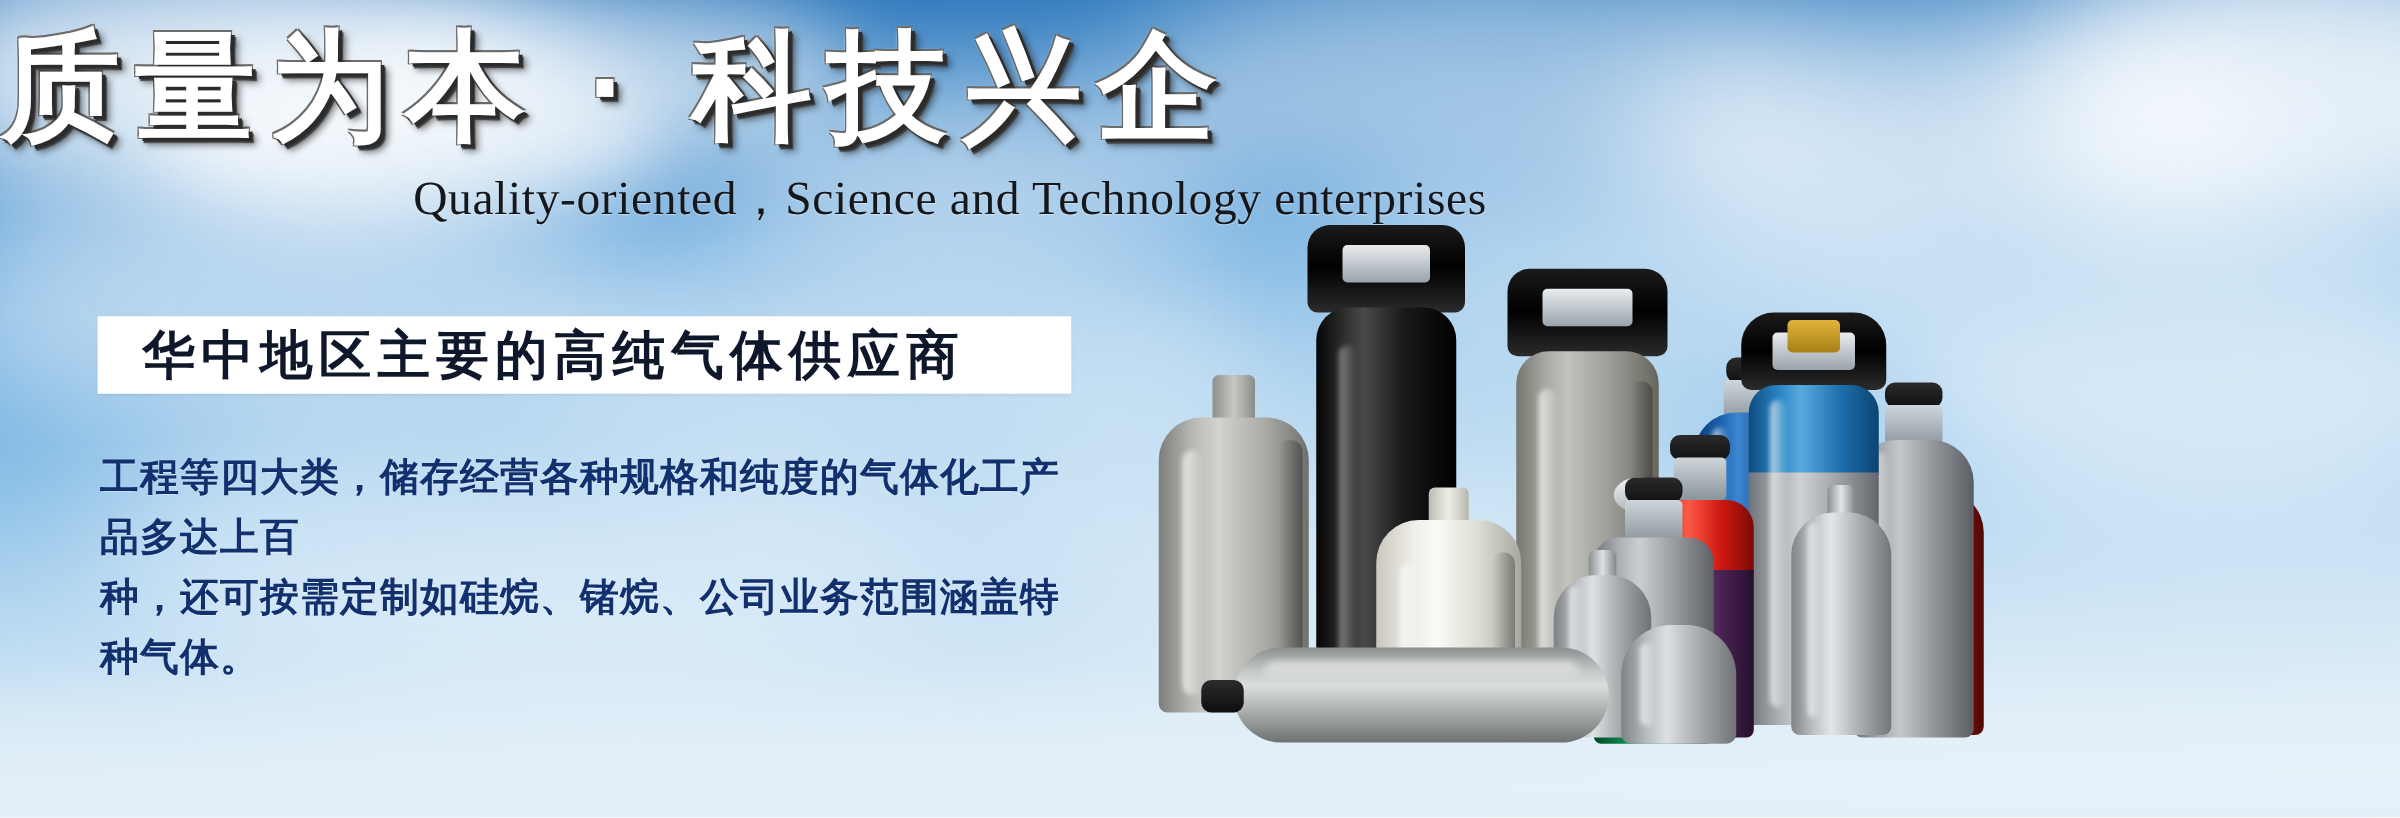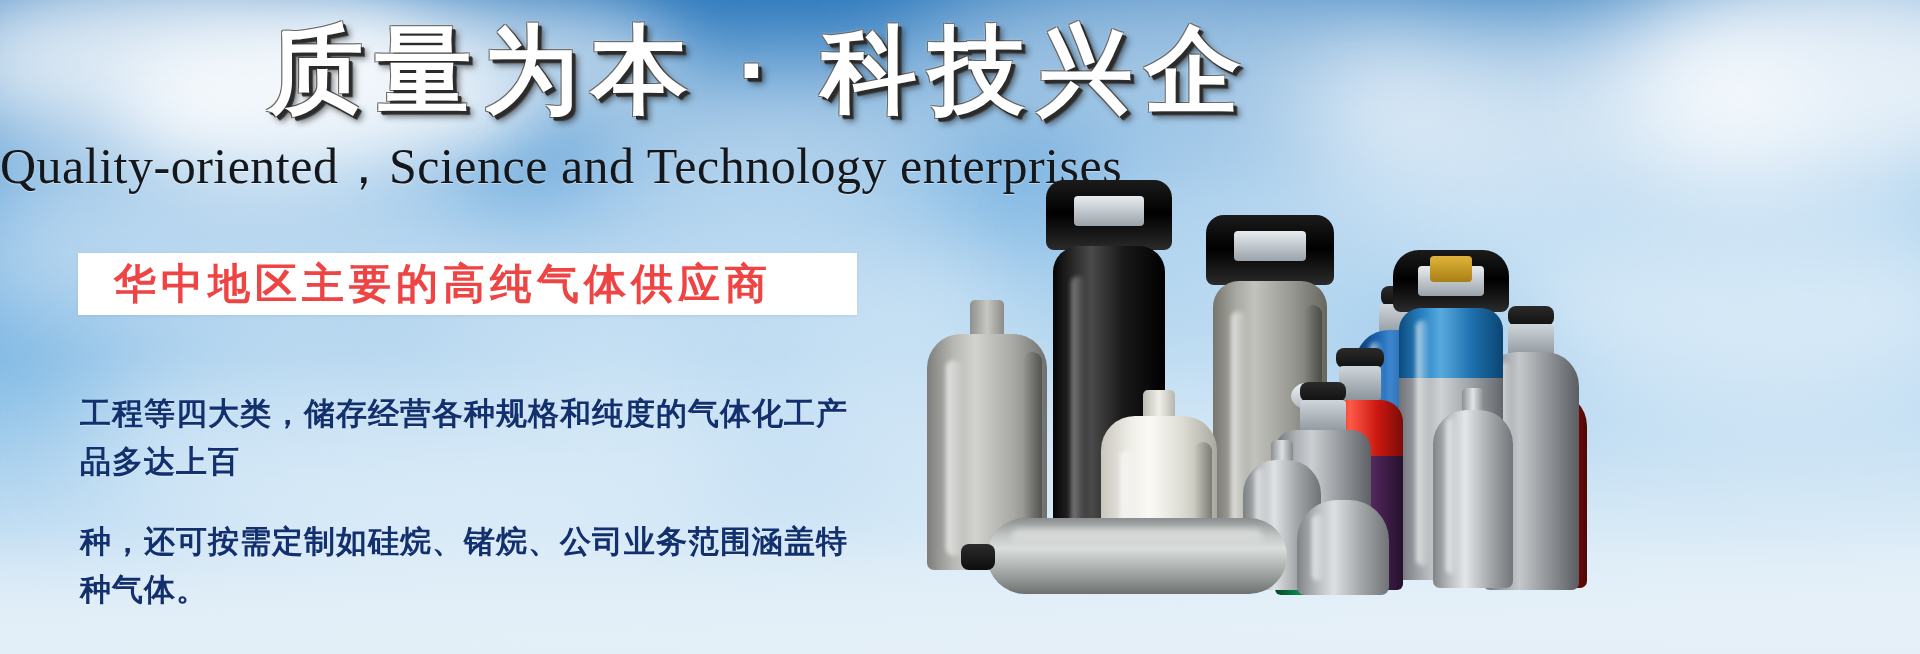--- a/index.html
+++ b/index.html
@@ -33,7 +33,7 @@
 
   
   .headline-wrap{
-    position:absolute;left:0;top:16px;width:1520px;text-align:center;
+    position:absolute;left:0;top:16px;width:1520px;text-align:left;
     pointer-events:none;
   }
   .headline{

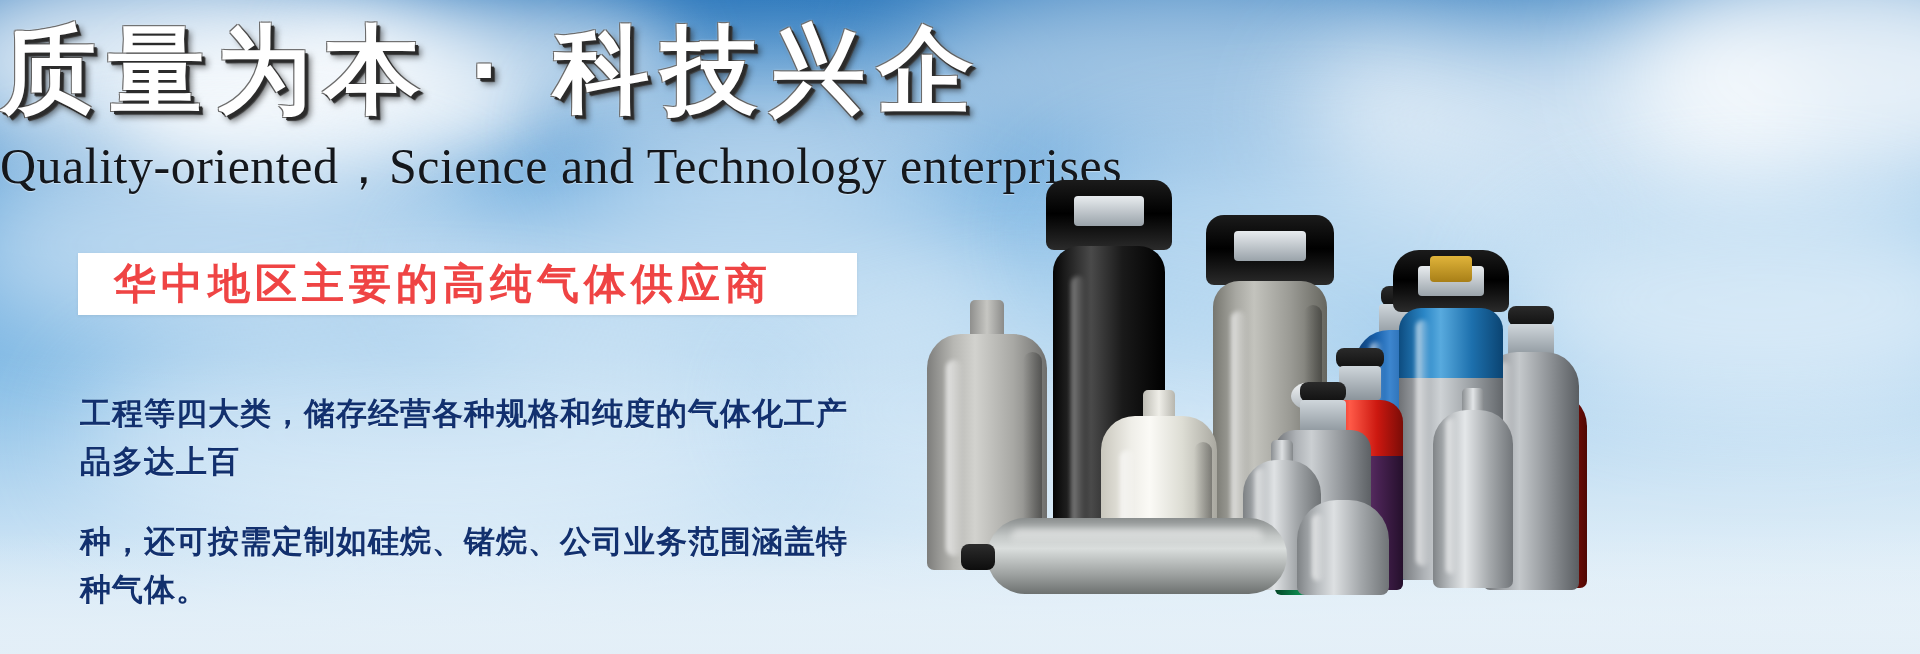--- a/index.html
+++ b/index.html
@@ -52,9 +52,9 @@
   }
 
   .subhead{
-    position:absolute;left:0;top:133px;width:1520px;
+    position:absolute;left:0;top:133px;width:1520px;text-align:center;
     font-family:"Liberation Serif","DejaVu Serif",serif;
-    font-size:50px;letter-spacing:.5px;color:#14171c;
+    font-size:38px;letter-spacing:.5px;color:#14171c;
     text-shadow:0 1px 1px rgba(255,255,255,.45);
     pointer-events:none;
   }

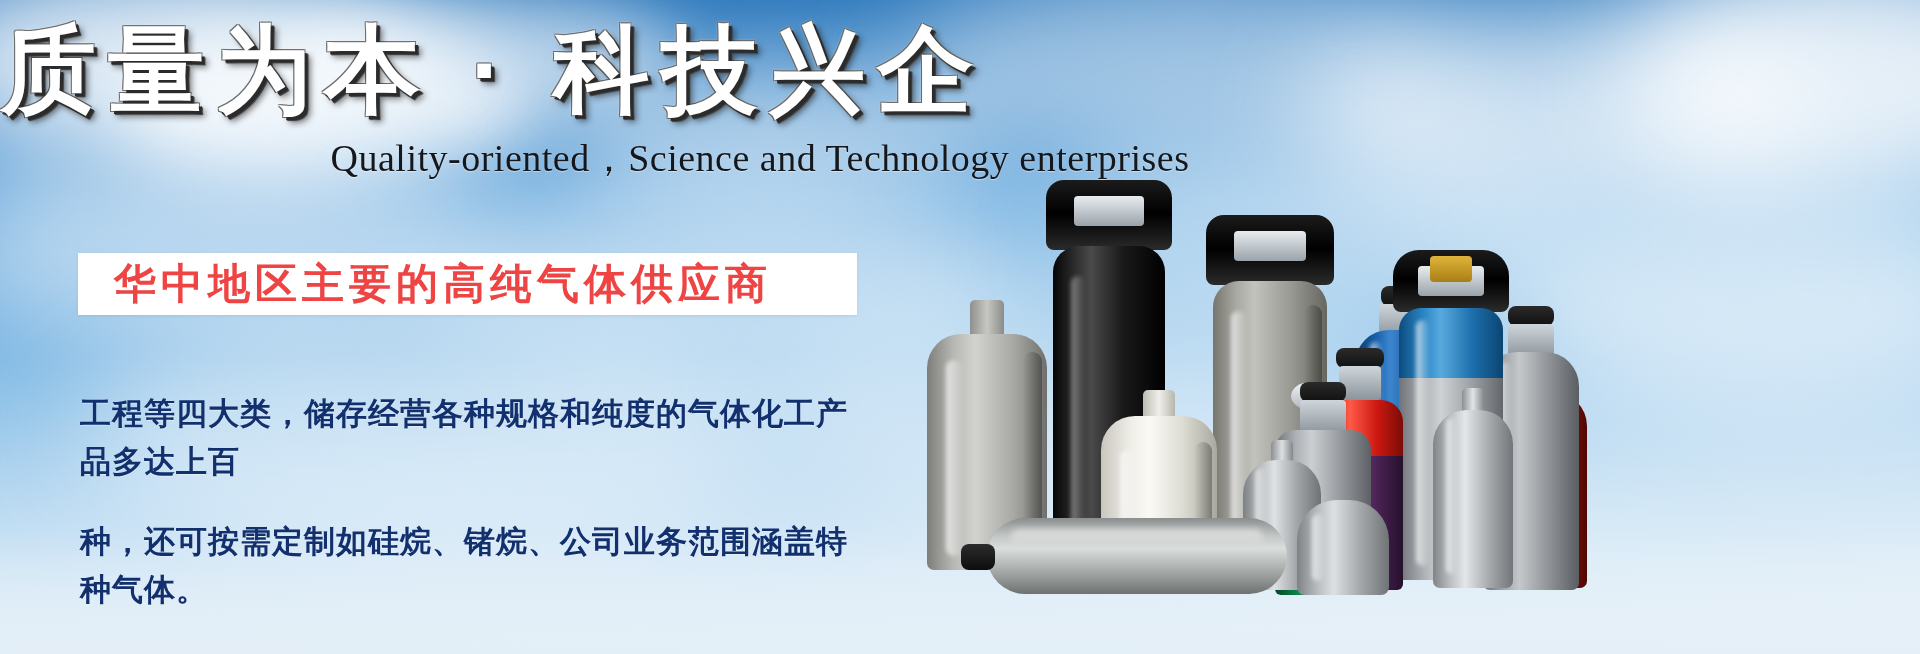--- a/index.html
+++ b/index.html
@@ -70,7 +70,7 @@
     padding-left:36px;
     font-family:"Liberation Sans","DejaVu Sans",sans-serif;
     font-weight:bold;font-size:42px;letter-spacing:5px;
-    color:#ef4444;white-space:nowrap;
+    color:#0f172a;white-space:nowrap;
   }
 
   

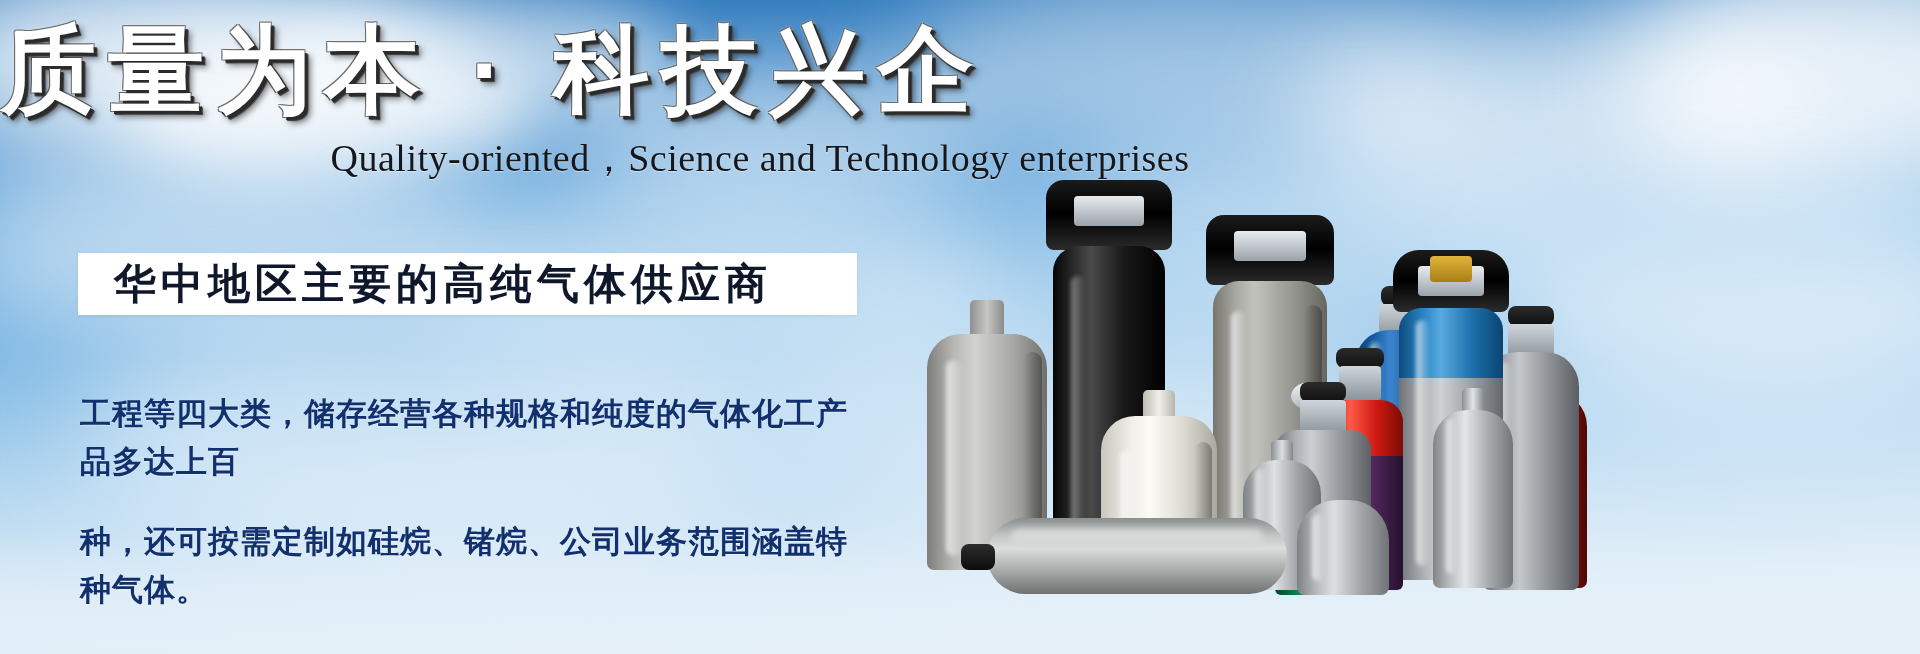--- a/index.html
+++ b/index.html
@@ -83,7 +83,7 @@
     text-shadow:0 1px 0 rgba(255,255,255,.35);
   }
   .para .l1{text-indent:62px;display:block;}
-  .para .l2,.para .l3{display:block;margin-top:32px;}
+  .para .l2,.para .l3{display:block;}
 
   
   .cylinders{position:absolute;left:905px;top:0;width:640px;height:654px;}

